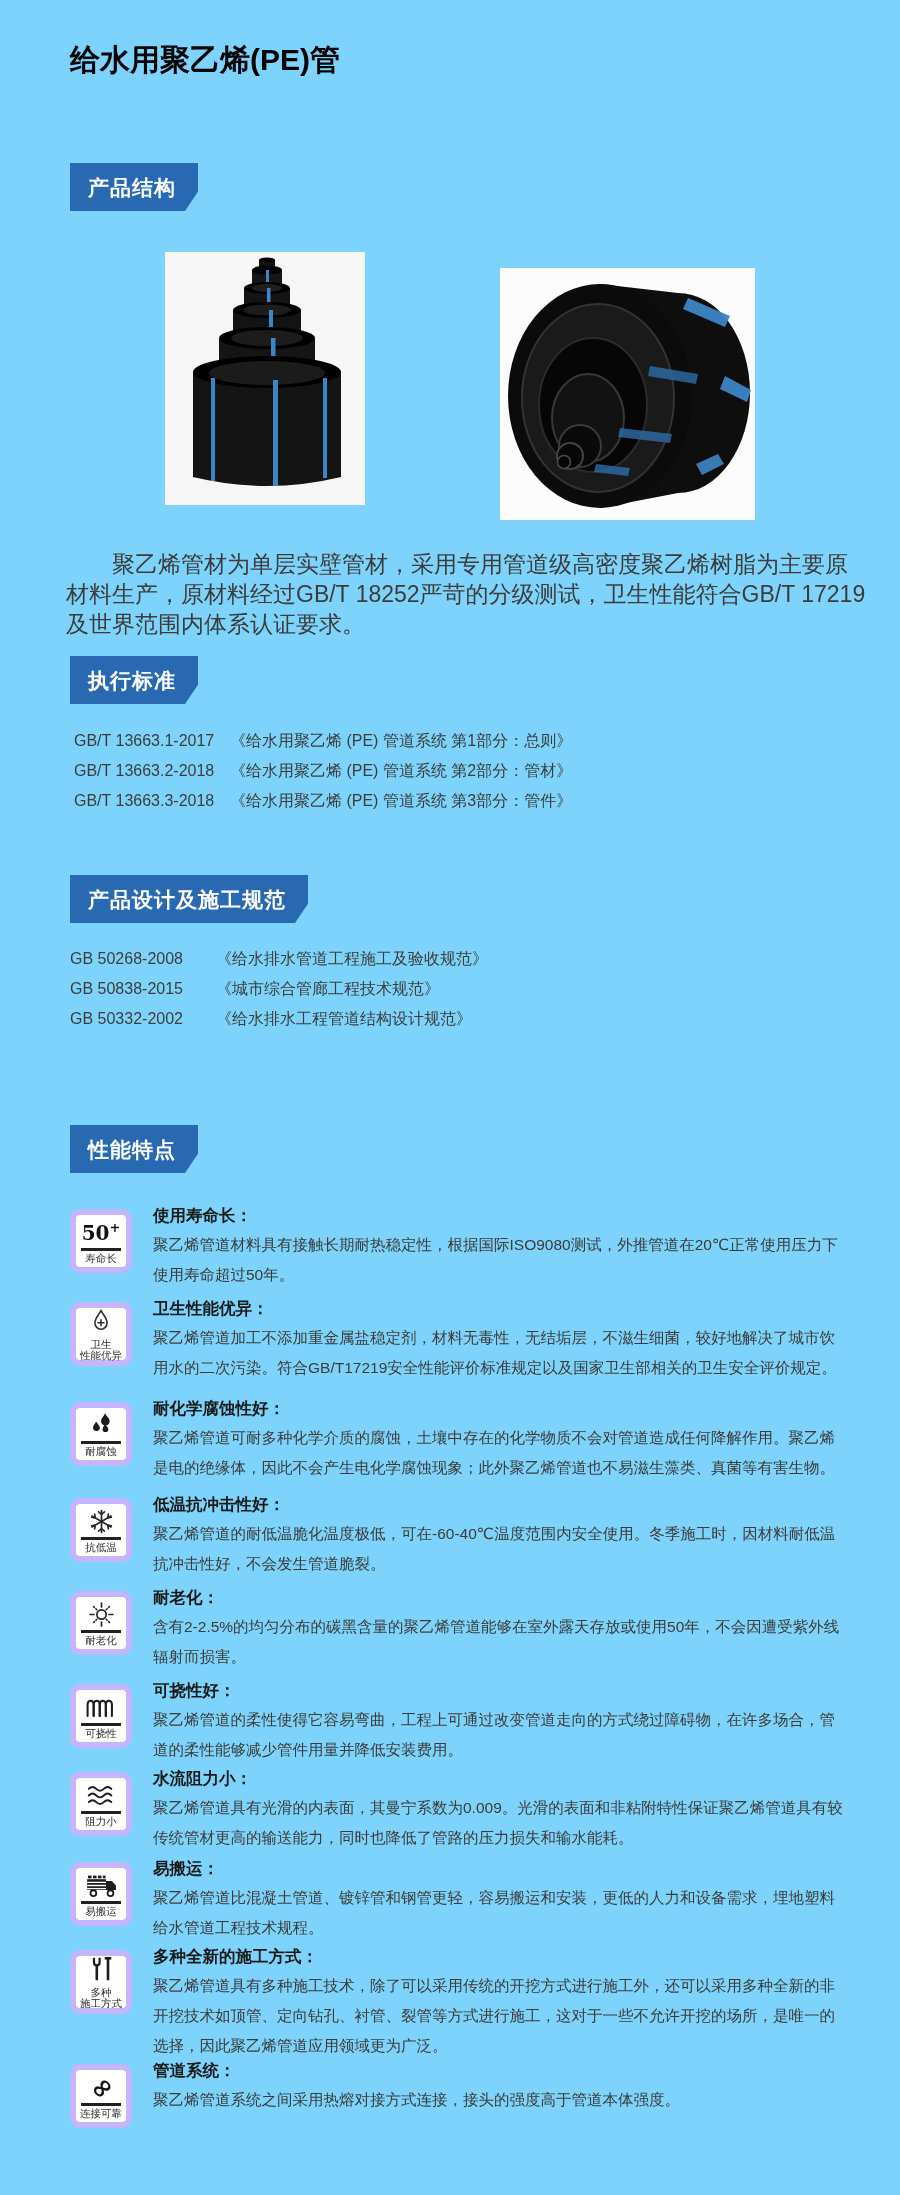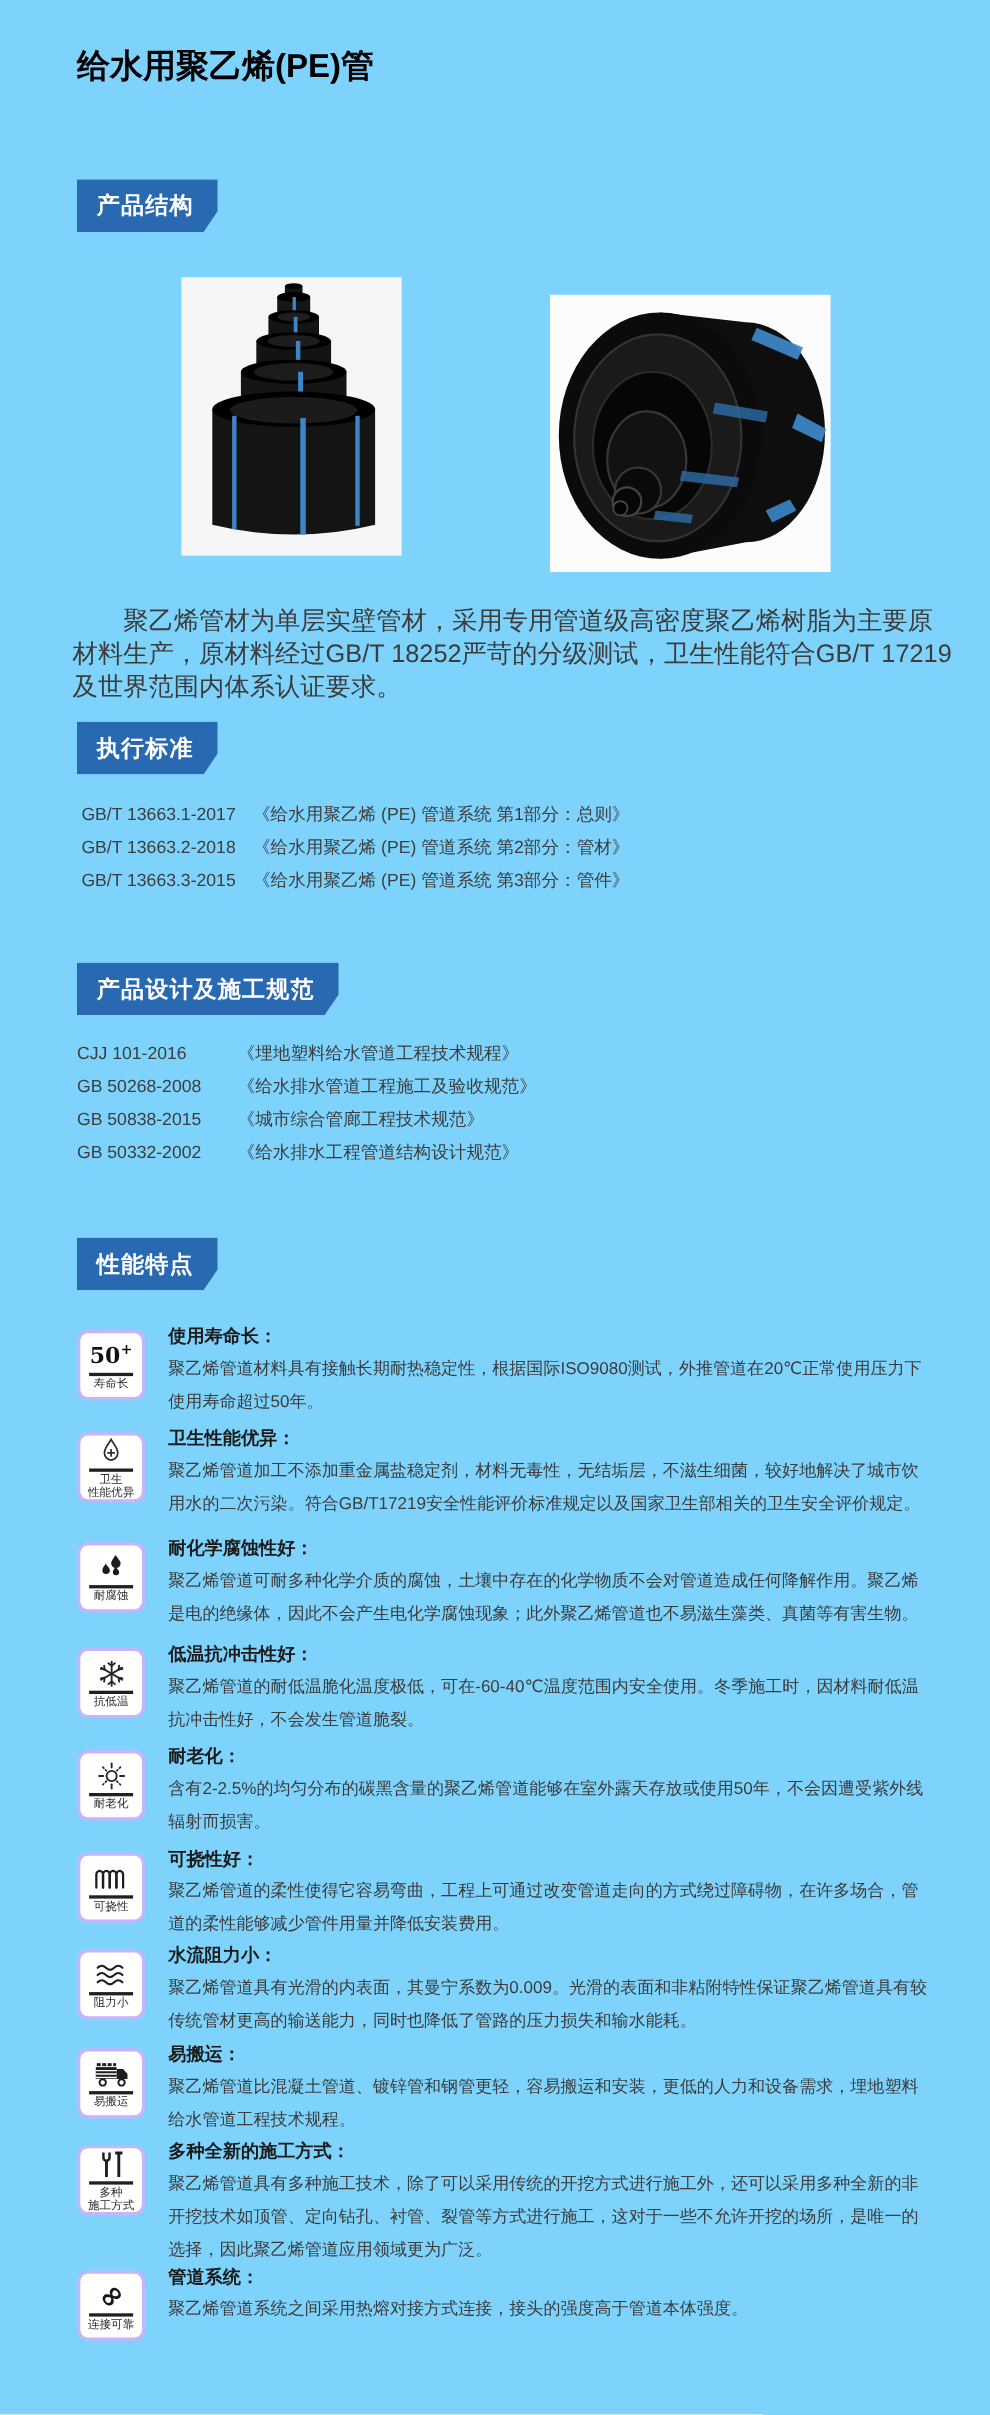--- a/index.html
+++ b/index.html
@@ -128,7 +128,7 @@
   </div>
 
   <div class="std-row">
-    <span class="std-code">GB/T 13663.3-2015</span>
+    <span class="std-code">GB/T 13663.3-2018</span>
     <span class="std-title">《给水用聚乙烯 (PE) 管道系统 第3部分：管件》</span>
   </div>
 </div>

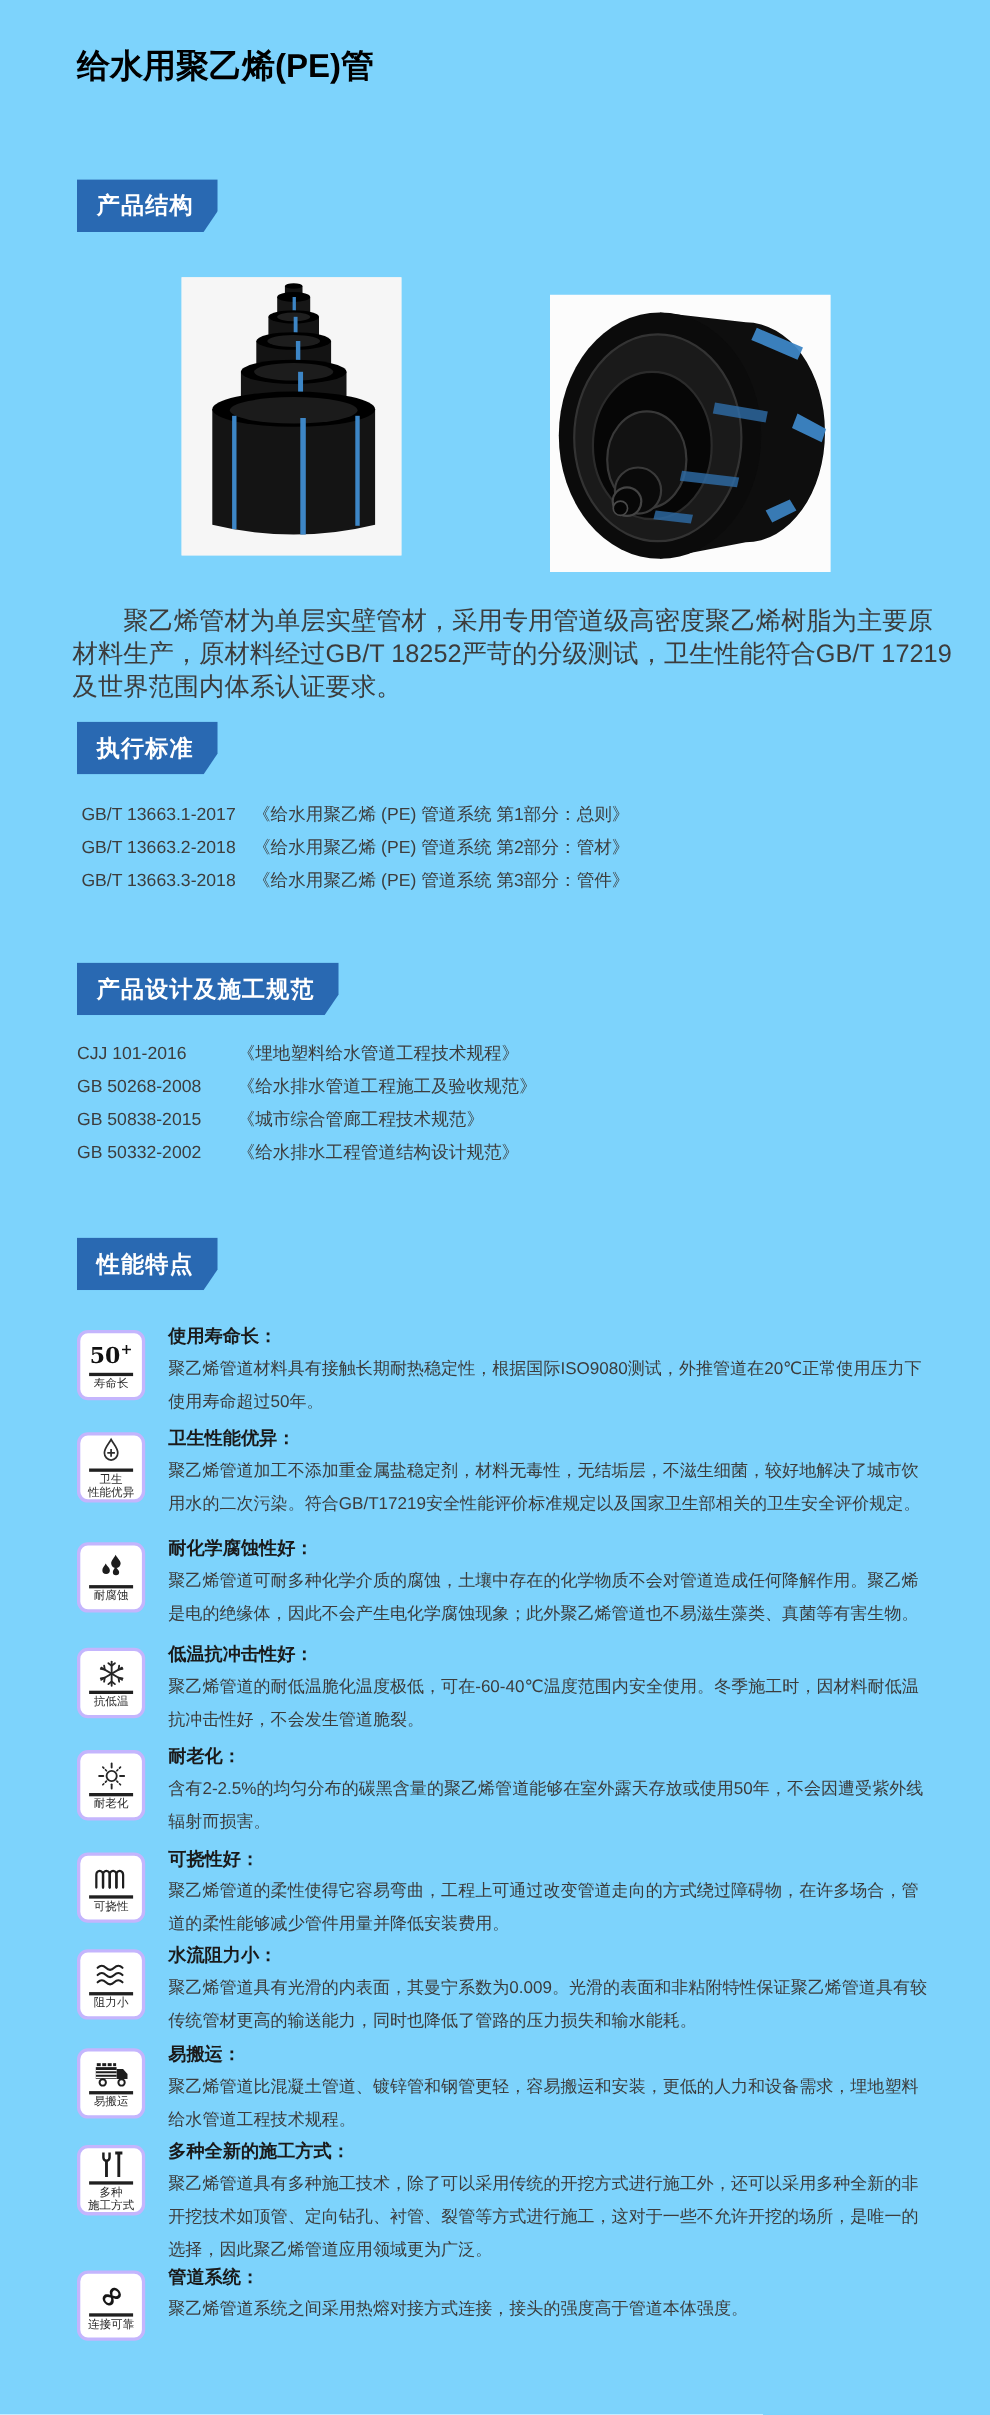--- a/index.html
+++ b/index.html
@@ -135,10 +135,6 @@
 
   <div class="badge" id="badge-specs">产品设计及施工规范</div>
   <div class="std-list" id="specs-list">
-  <div class="std-row">
-    <span class="std-code">CJJ 101-2016</span>
-    <span class="std-title">《埋地塑料给水管道工程技术规程》</span>
-  </div>
 
   <div class="std-row">
     <span class="std-code">GB 50268-2008</span>

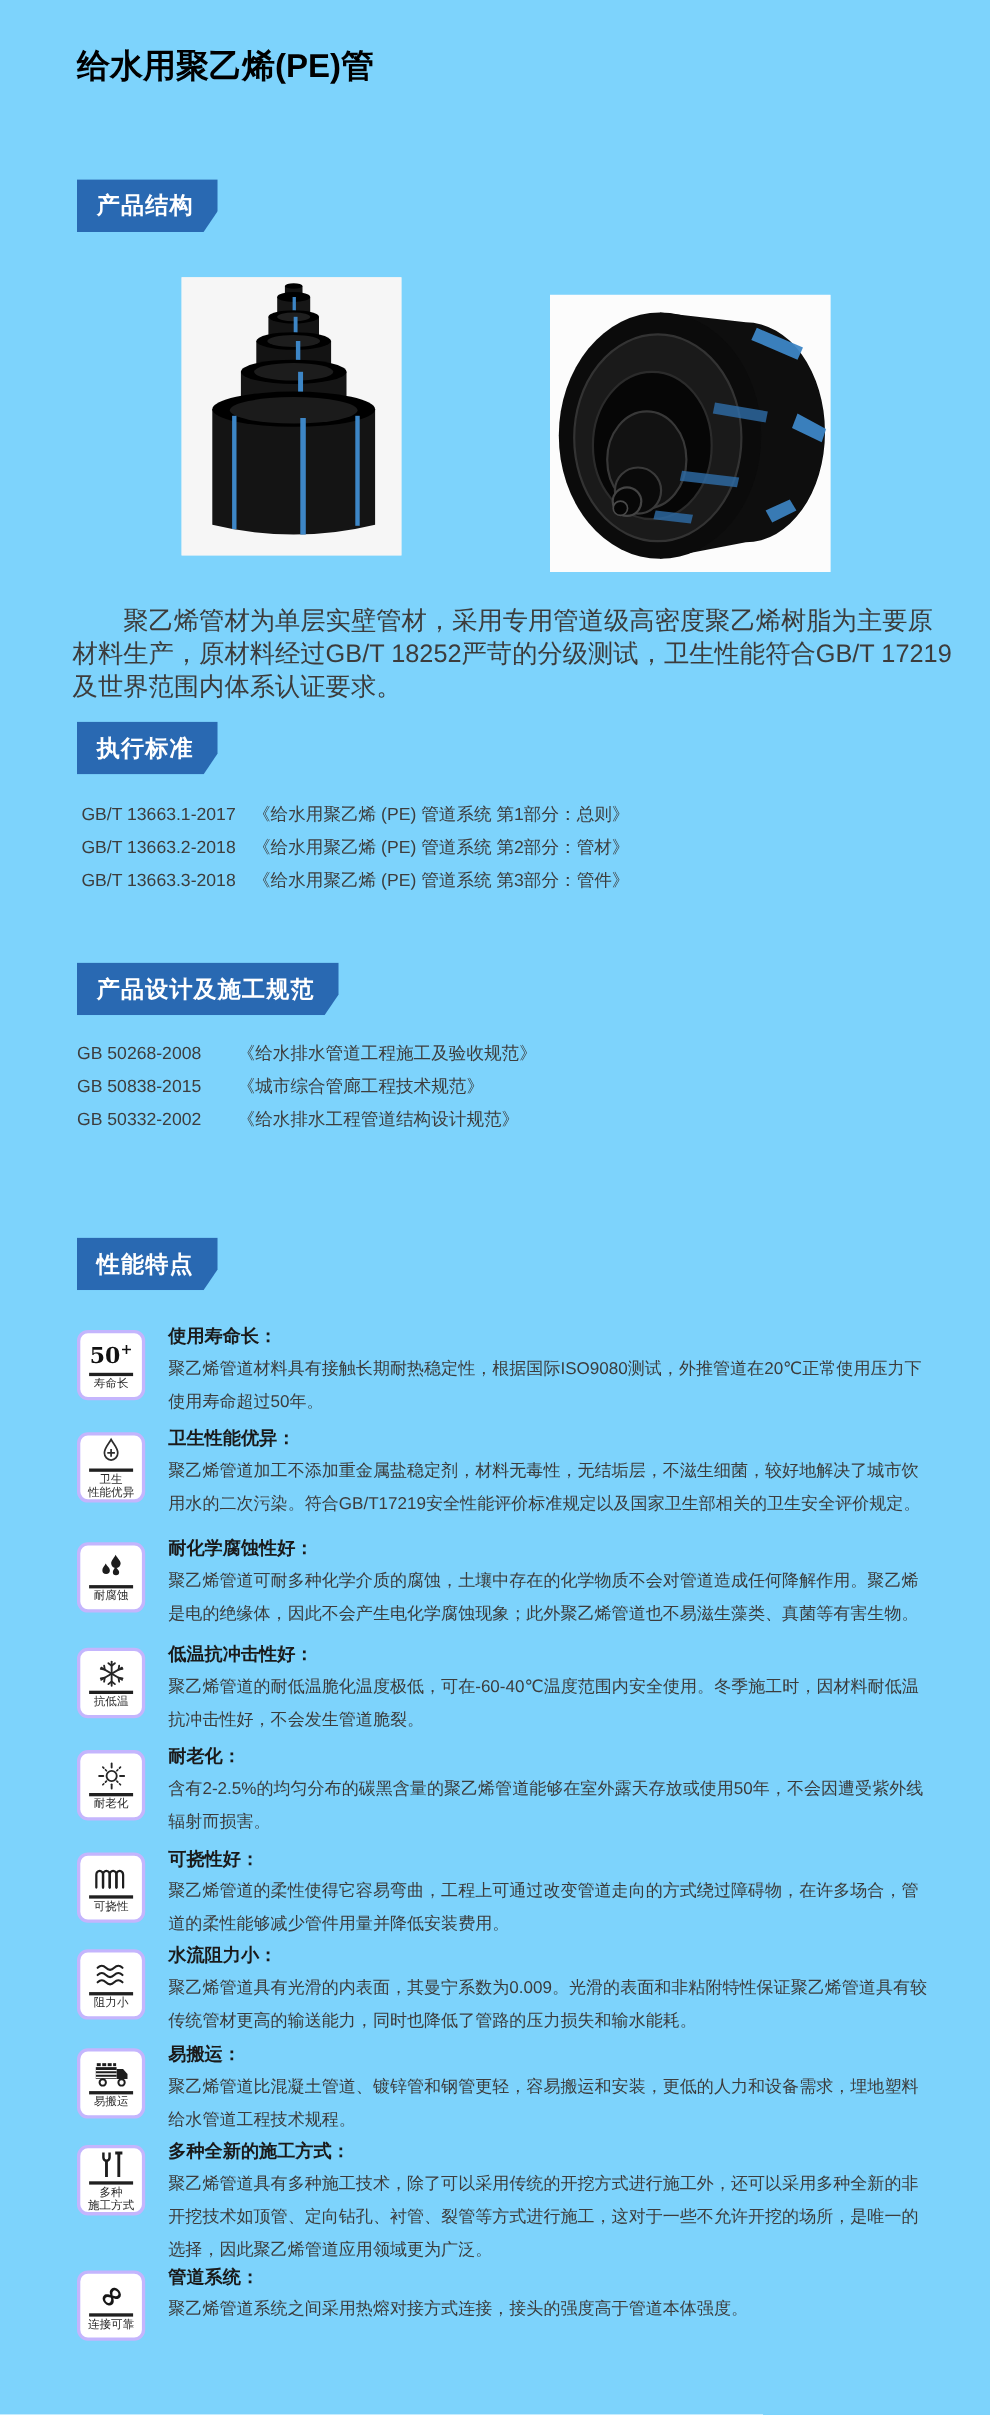--- a/index.html
+++ b/index.html
@@ -32,7 +32,7 @@
 
   .feature{position:absolute;left:70px;width:775px;}
   .f-icon-box{position:absolute;left:0;top:9px;width:62px;height:64px;box-sizing:border-box;
-              border:3px solid #c4b5fd;border-radius:10px;display:flex;flex-direction:column;
+              border:6px solid #c4b5fd;border-radius:10px;display:flex;flex-direction:column;
               align-items:center;justify-content:center;padding-top:1px;background:#fff;}
   .icon-area{height:27px;display:flex;align-items:center;justify-content:center;color:#1e1e1e;}
   .icon-divider{width:40px;height:3px;background:#202020;margin:2px 0;}

